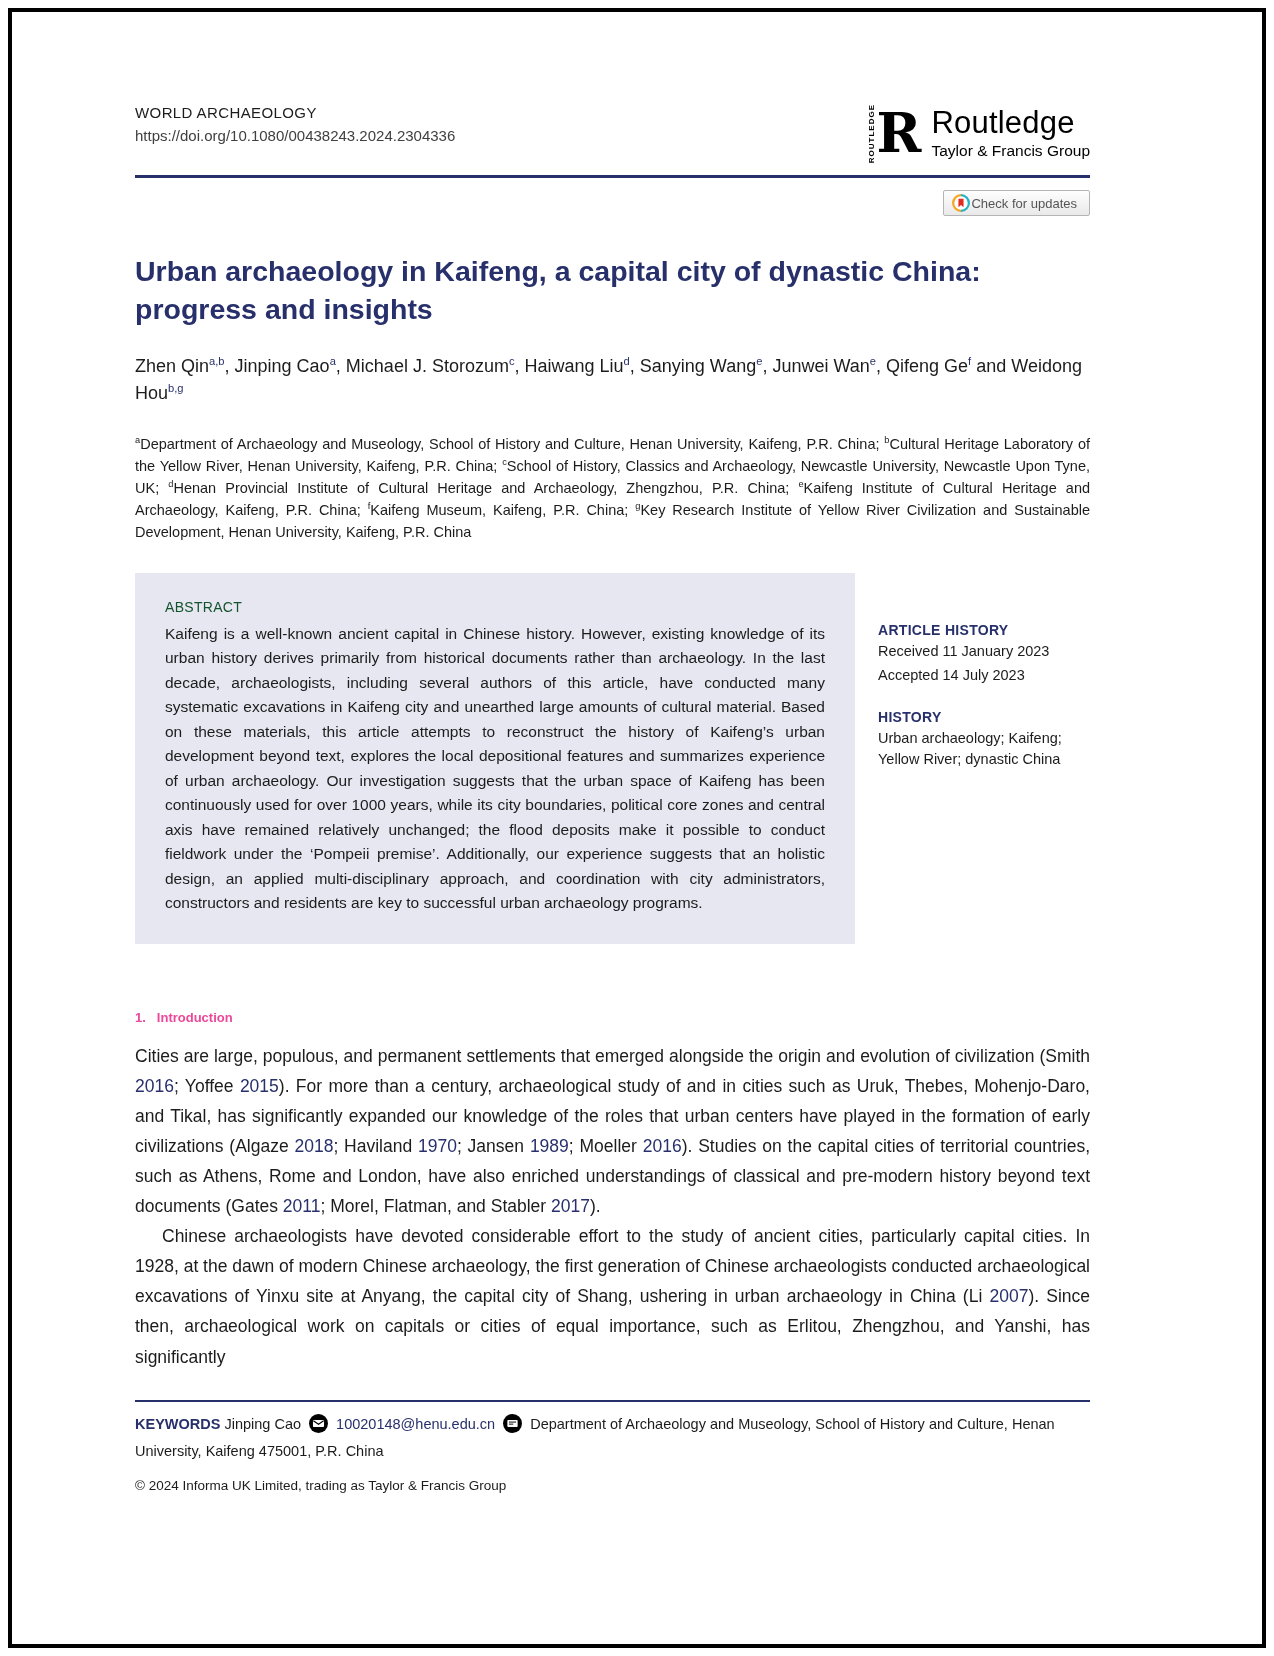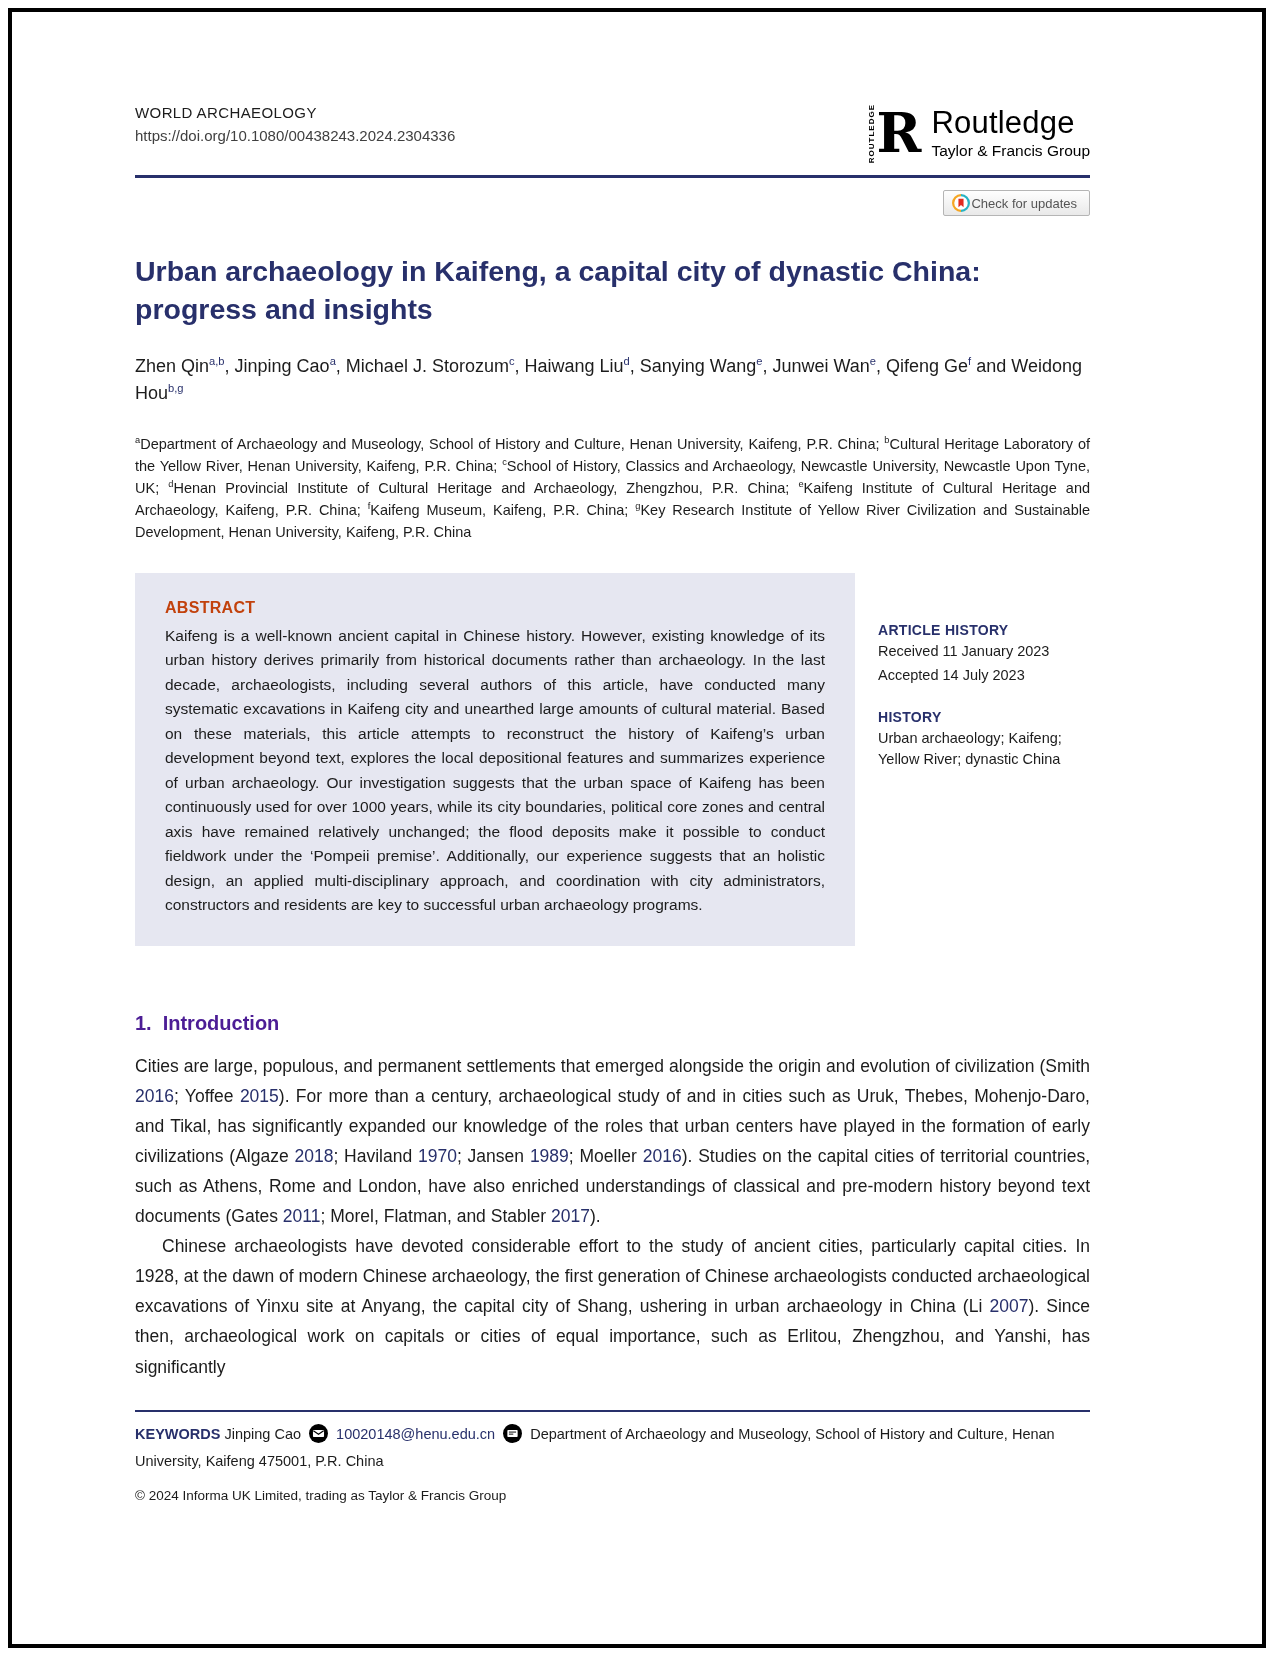--- a/index.html
+++ b/index.html
@@ -51,7 +51,7 @@
   
   .abstract-row { margin-top:30px; display:flex; align-items:flex-start; }
   .abstract-box { width:720px; background:#e6e7f1; padding:26px 30px 28px 30px; }
-  .abstract-heading { font-size:16px; font-weight:bold; color:#c2410c; letter-spacing:0.3px; }
+  .abstract-heading { font-size:14px; font-weight:normal; color:#14532d; letter-spacing:0.3px; }
   .abstract-text { margin-top:7px; font-size:15.5px; line-height:1.58; text-align:justify; color:#1c1c1c; }
 
   .sidebar { flex:1; padding:26px 0 0 23px; }

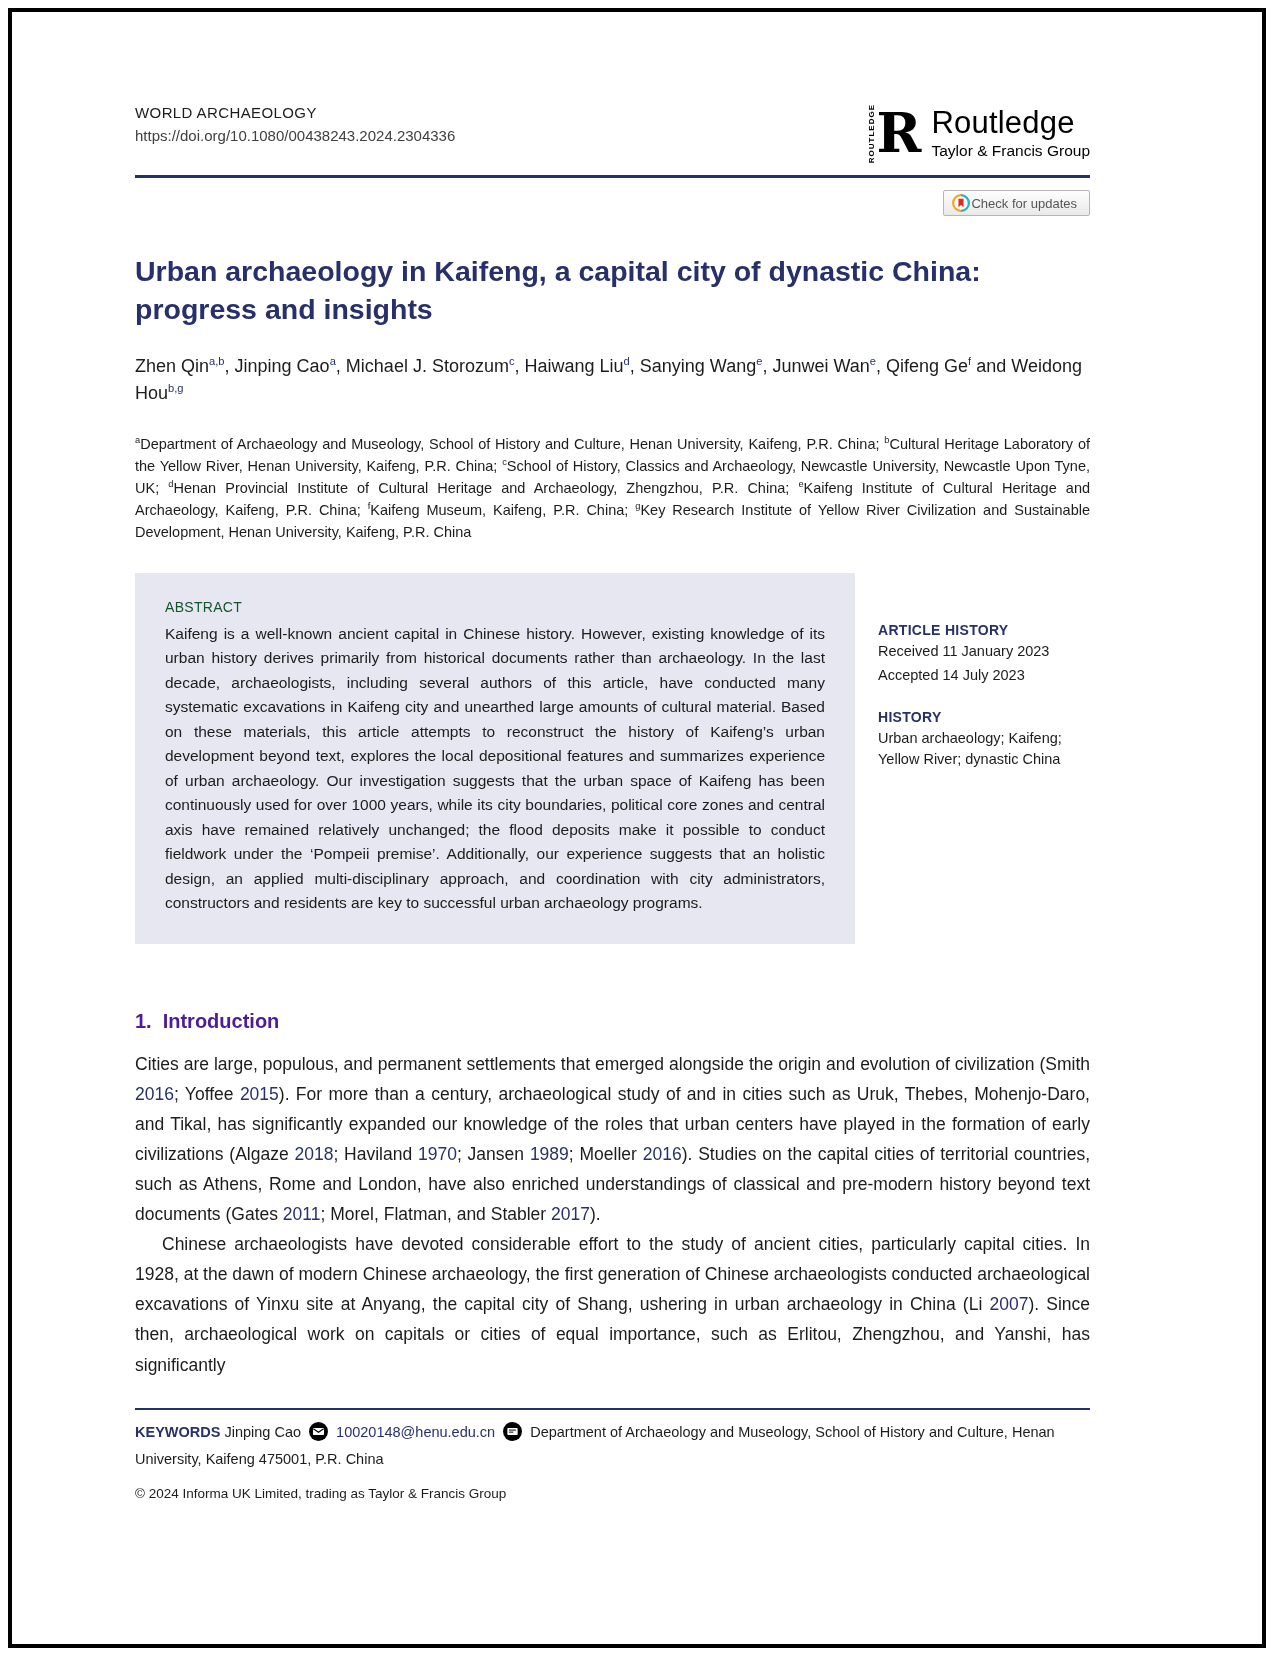--- a/index.html
+++ b/index.html
@@ -60,7 +60,7 @@
   .sidebar-block + .sidebar-block { margin-top:20px; }
 
   
-  .section-heading { margin-top:66px; font-size:20px; font-weight:bold; color:#4c1d95; }
+  .section-heading { margin-top:66px; font-size:13px; font-weight:bold; color:#ec4899; }
   .section-heading .num { margin-right:11px; }
   .body-para { margin-top:16px; font-size:17.5px; line-height:1.72; text-align:justify; color:#1c1c1c; }
   .body-para.indent { margin-top:0; text-indent:27px; }

